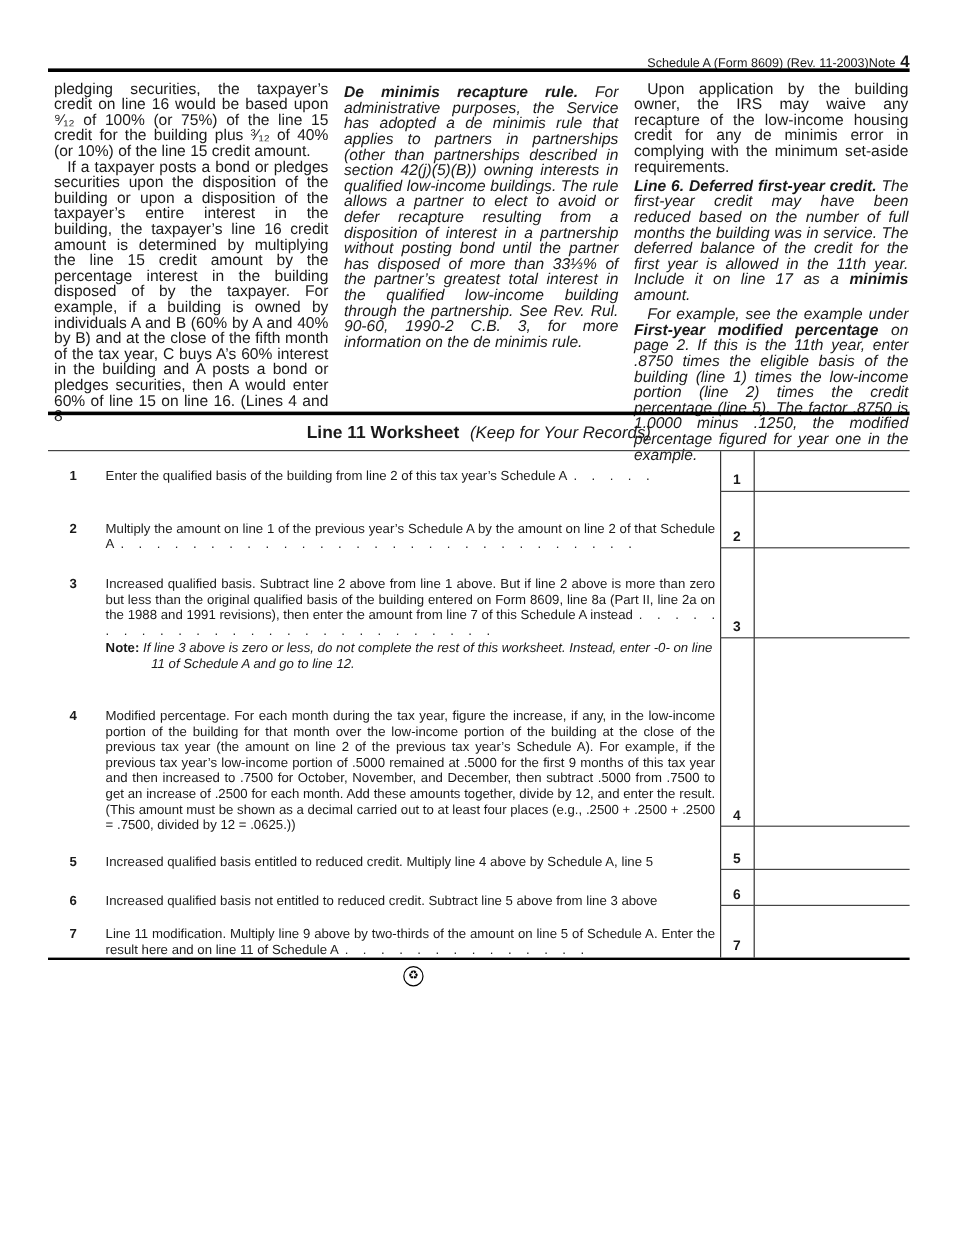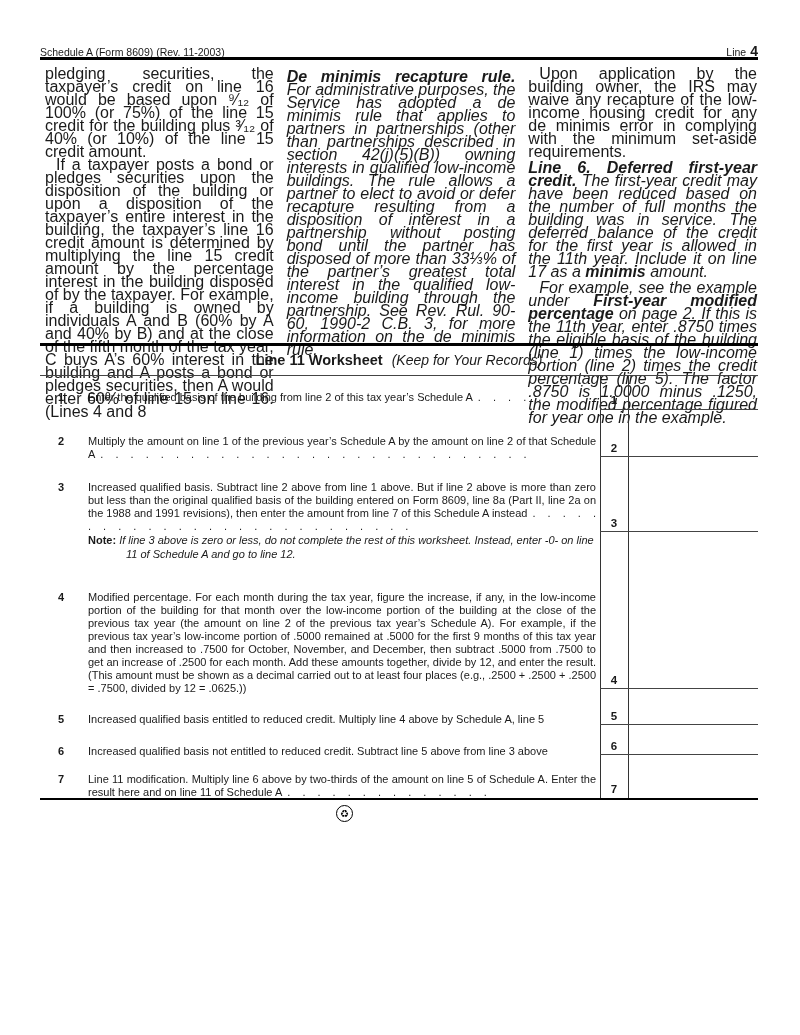--- a/index.html
+++ b/index.html
@@ -16,7 +16,7 @@
   
   .hdr {
     position:absolute; top:43px; left:40px; width:718px;
-    display:flex; justify-content:space-between; align-items:baseline;
+    display:flex; justify-content:flex-end; align-items:baseline;
     font-size:10.5px;
   }
   .hdr .pagewrap { display:flex; align-items:baseline; gap:4px; }

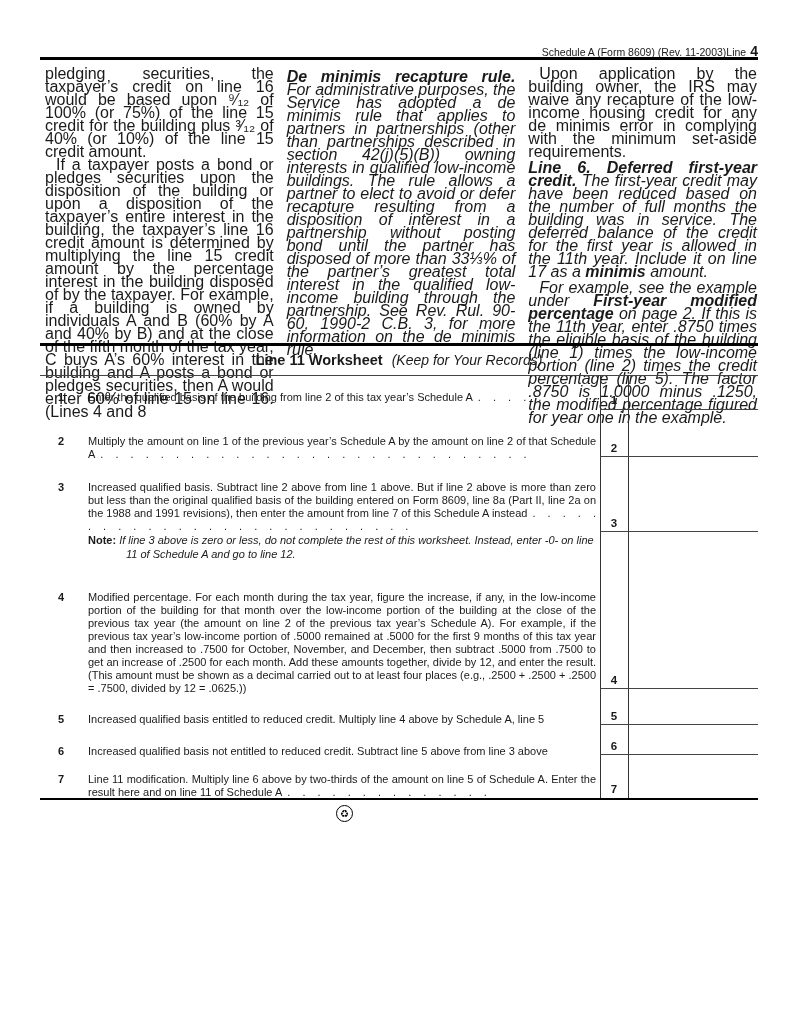--- a/index.html
+++ b/index.html
@@ -80,7 +80,7 @@
   <div class="hdr">
     <span>Schedule A (Form 8609) (Rev. 11-2003)</span>
     <span class="pagewrap">
-      <span>Line</span>
+      <span>Note</span>
       <span class="pagenum">4</span>
     </span>
   </div>

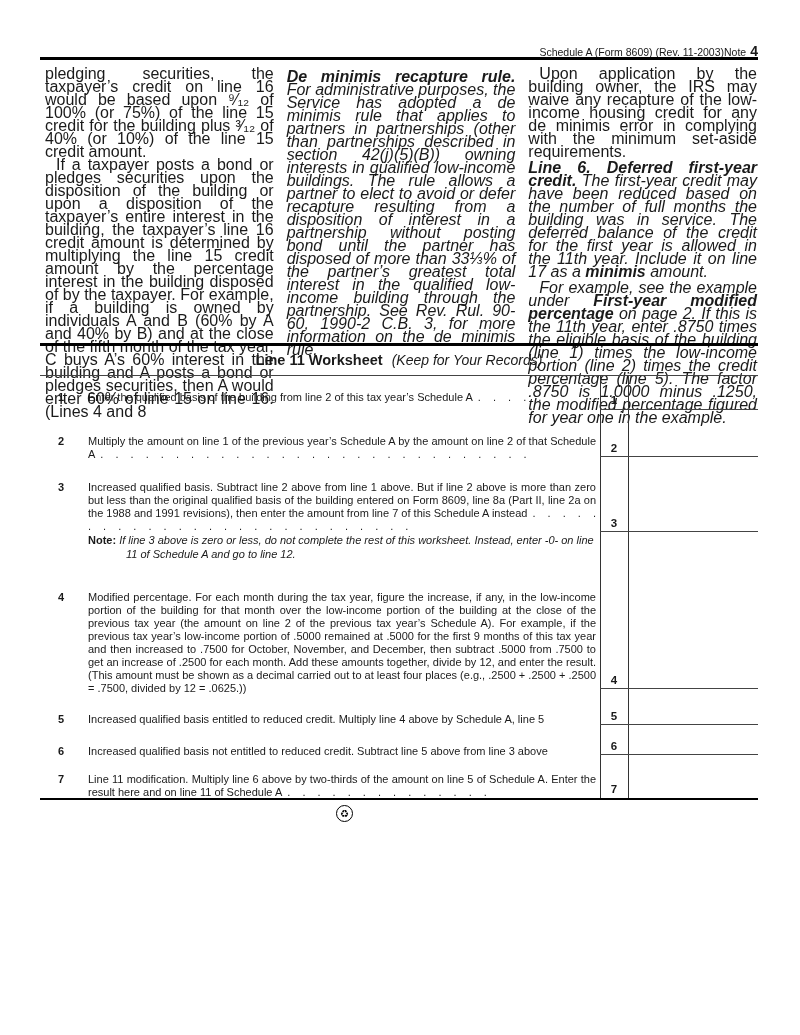--- a/index.html
+++ b/index.html
@@ -28,7 +28,7 @@
     position:absolute; top:67px; left:45px; width:712px;
     display:flex; gap:13px;
   }
-  .col { flex:1 1 0; font-size:16px; line-height:13px; text-align:justify; }
+  .col { flex:1 1 0; font-size:13px; line-height:13px; text-align:justify; }
   .col p { margin:0; }
   .p-indent { text-indent:11px; }
   .p-space { margin-top:3px !important;font-style:italic; }

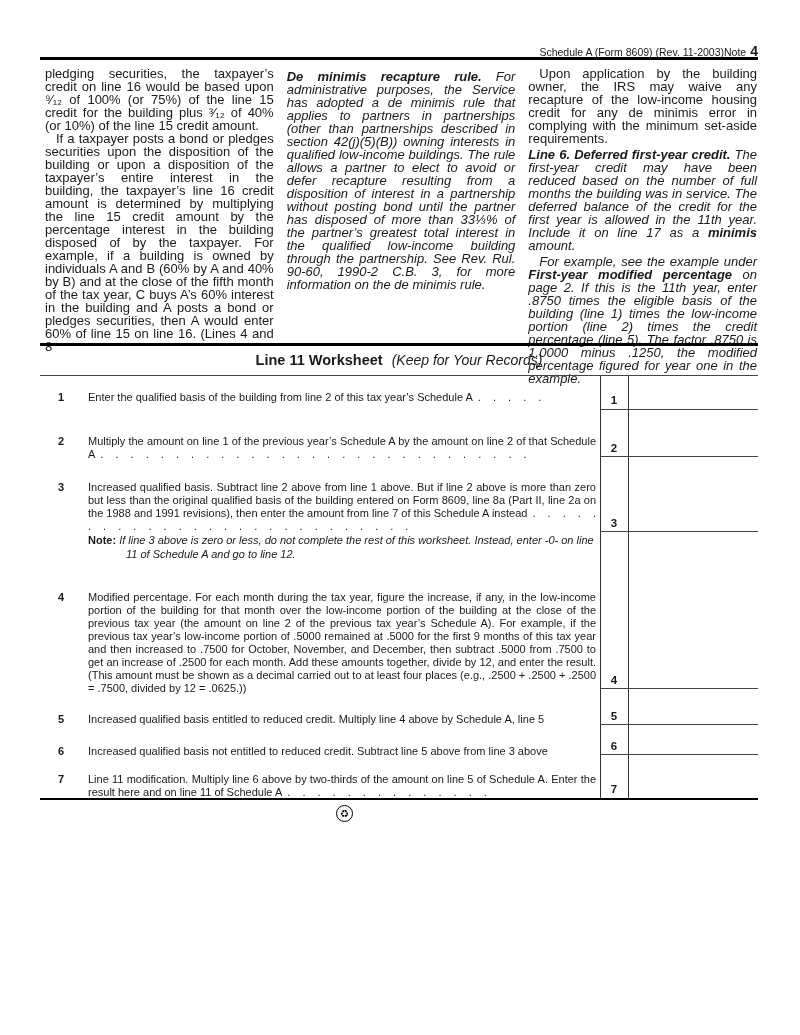--- a/index.html
+++ b/index.html
@@ -157,7 +157,7 @@
 
     <div class="wrow" style="top:397px">
       <span class="wnum">7</span>
-      <div class="wtext"><span>Line 11 modification. Multiply line 6 above by two-thirds of the amount on line 5 of Schedule A. Enter the result here and on line 11 of Schedule A</span><span class="dots">. . . . . . . . . . . . . .</span></div>
+      <div class="wtext"><span>Line 11 modification. Multiply line 9 above by two-thirds of the amount on line 5 of Schedule A. Enter the result here and on line 11 of Schedule A</span><span class="dots">. . . . . . . . . . . . . .</span></div>
     </div>
     <span class="ansnum" style="top:407px">7</span>
   </div>

